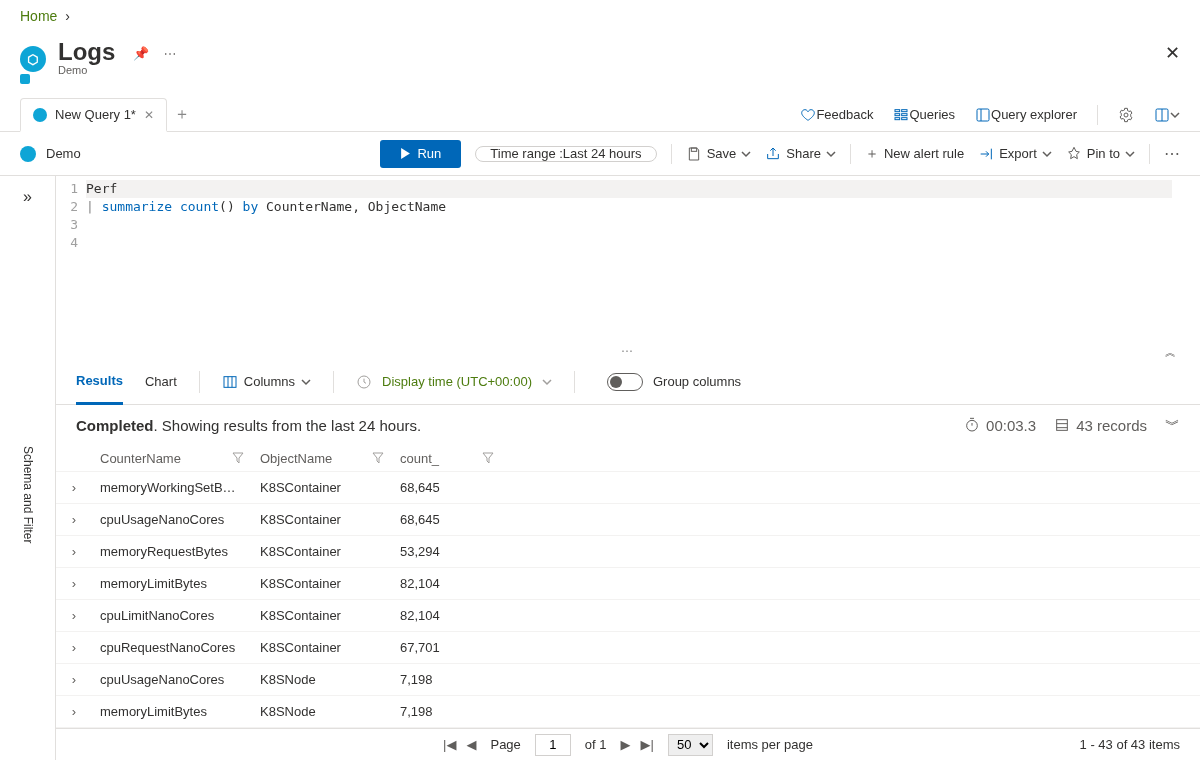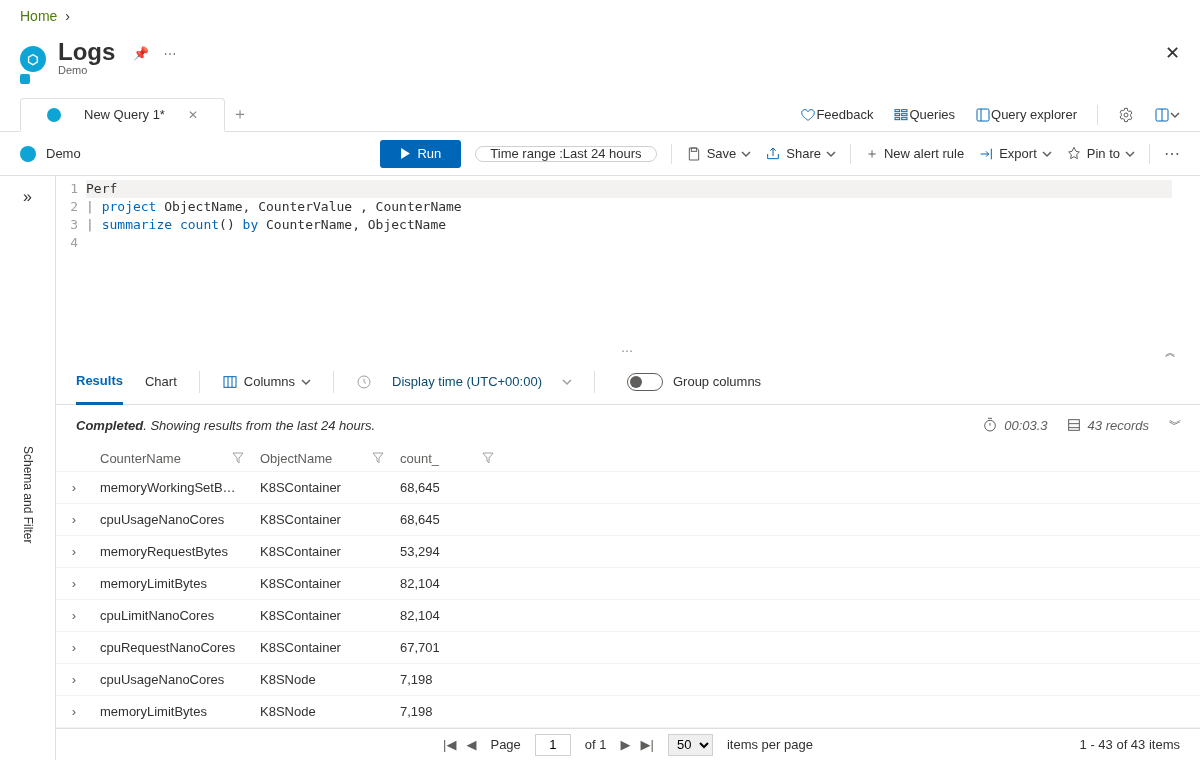--- a/index.html
+++ b/index.html
@@ -23,7 +23,7 @@
 
   
   .tabstrip { display:flex; align-items:center; border-bottom:1px solid #e1dfdd; padding:0 20px; height:34px; position:relative; margin-top:4px;}
-  .qtab { height:34px; border:1px solid #e1dfdd; border-bottom:2px solid #fff; border-radius:4px 4px 0 0; padding:0 26px; display:flex; align-items:center; gap:23px; background:#fff; margin-bottom:-1px;justify-content:center;}
+  .qtab { height:34px; border:1px solid #e1dfdd; border-bottom:2px solid #fff; border-radius:4px 4px 0 0; padding:0 12px; display:flex; align-items:center; gap:8px; background:#fff; margin-bottom:-1px;justify-content:center;}
   .qtab .mini-icon { width:14px; height:14px; background:#0ea5d6; border-radius:50%;}
   .qtab-title { font-size:13px; }
   .qtab-close { font-size:12px; color:#888; cursor:pointer; }

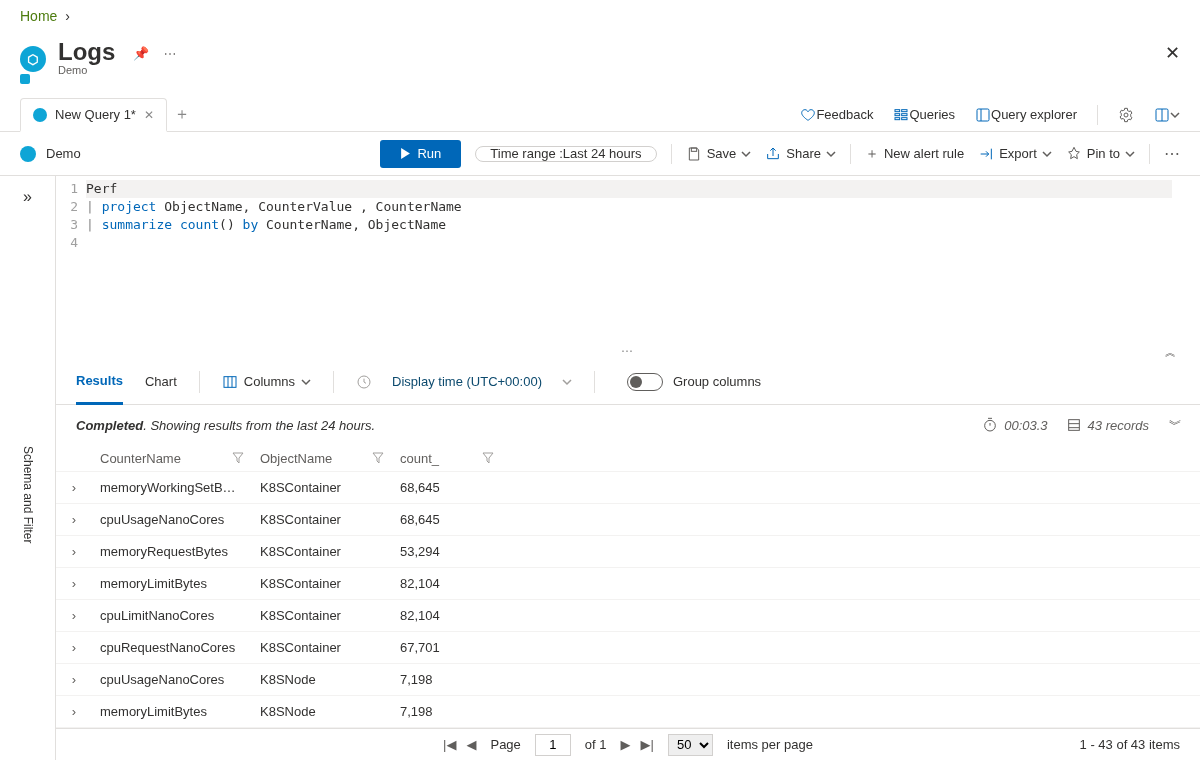--- a/index.html
+++ b/index.html
@@ -265,7 +265,6 @@
           </div>
         <div class="code" id="code">
             <div class="code-line cl-current">Perf</div>
-            <div class="code-line"><span class="tok-op">|</span> <span class="tok-kw">project</span> ObjectName, CounterValue , CounterName</div>
             <div class="code-line"><span class="tok-op">|</span> <span class="tok-kw">summarize</span> <span class="tok-kw">count</span>() <span class="tok-kw">by</span> CounterName, ObjectName</div>
           </div>
       </div>

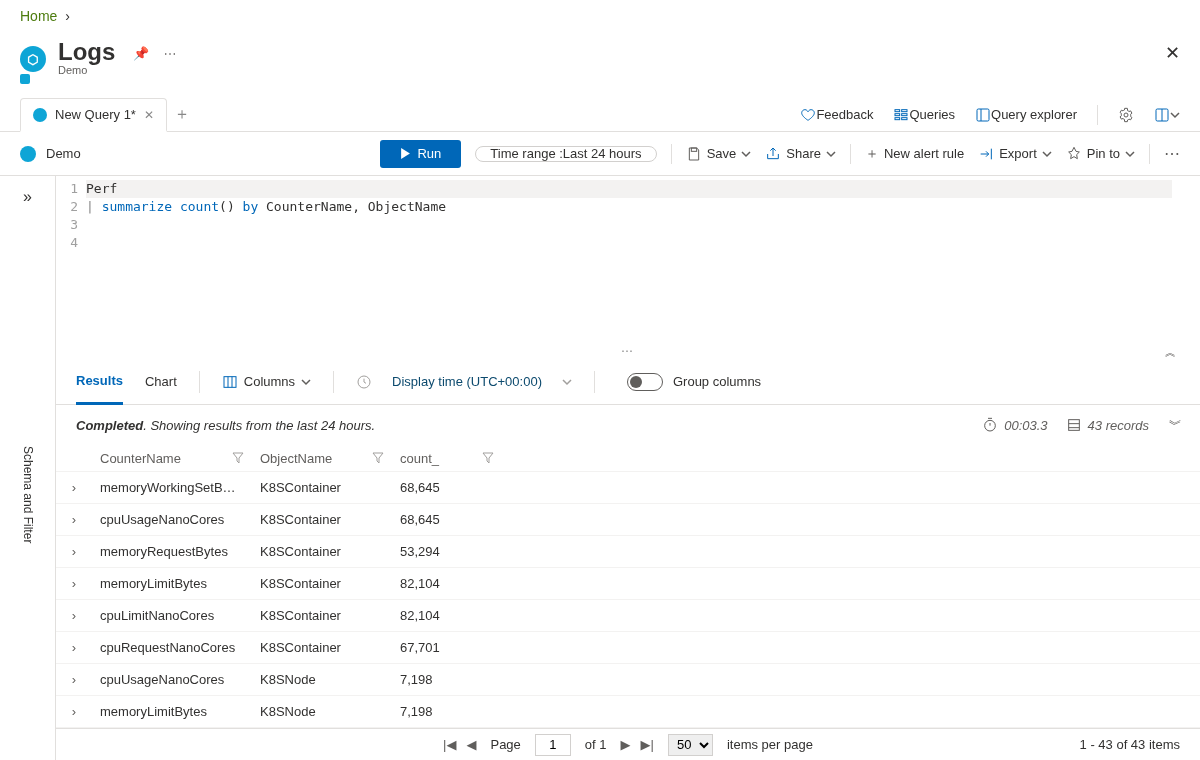--- a/index.html
+++ b/index.html
@@ -72,7 +72,7 @@
   .res-tab { height:46px; display:flex; align-items:center; cursor:pointer; color:#323130; }
   .res-tab.active { color:#0067b8; border-bottom:3px solid #0067b8; font-weight:600;}
   .columns-btn { display:flex; align-items:center; gap:6px; cursor:pointer; }
-  .disp-time { color:#0c4a6e; display:flex; align-items:center; gap:20px;}
+  .disp-time { color:#4d7c0f; display:flex; align-items:center; gap:10px;}
   .toggle { display:flex; align-items:center; gap:10px; margin-left:10px;}
   .switch { width:36px; height:18px; border:1px solid #605e5c; border-radius:10px; position:relative;}
   .switch::after { content:""; width:12px; height:12px; background:#605e5c; border-radius:50%; position:absolute; left:2px; top:2px;}

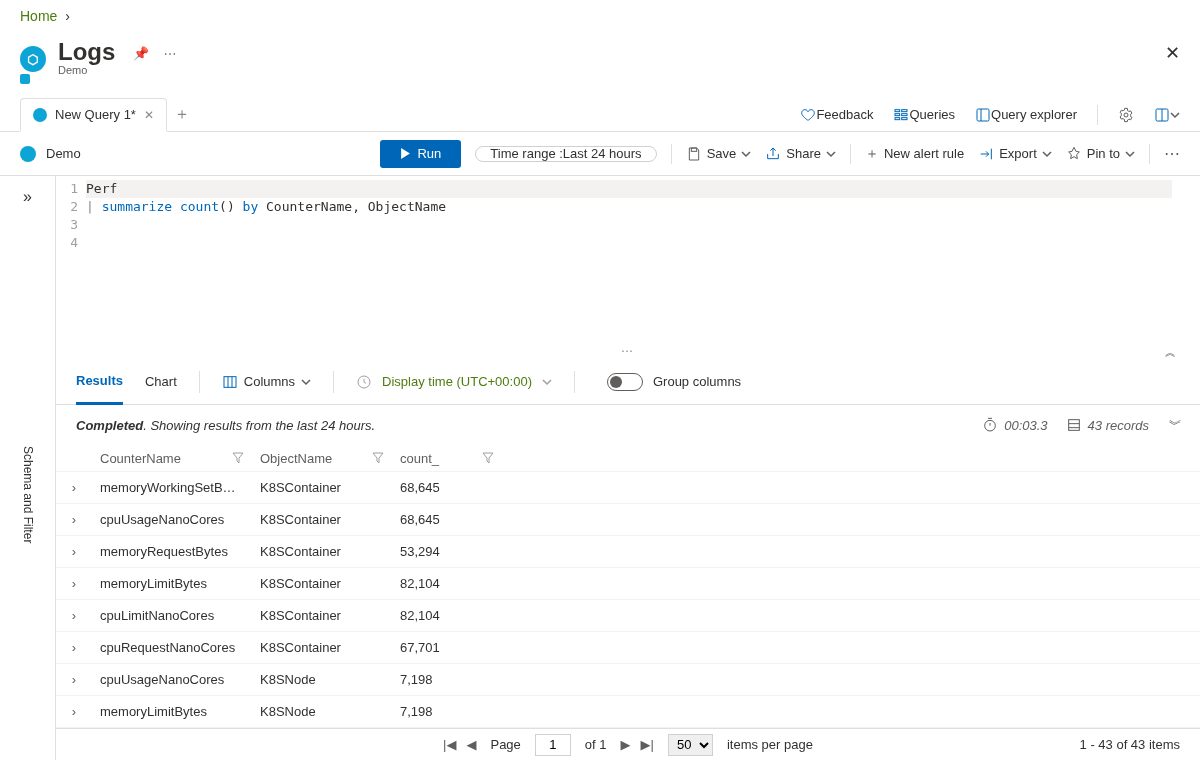--- a/index.html
+++ b/index.html
@@ -79,7 +79,7 @@
   .res-sep { width:1px; height:22px; background:#e1dfdd;}
 
   
-  .status-bar { display:flex; align-items:center; height:40px; padding:0 20px; font-size:13px;font-style:italic;}
+  .status-bar { display:flex; align-items:center; height:40px; padding:0 20px; font-size:15px;}
   .status-msg .strong { font-weight:600;}
   .status-right { margin-left:auto; display:flex; align-items:center; gap:18px; }
   .sr-item { display:flex; align-items:center; gap:6px; color:#605e5c;}

